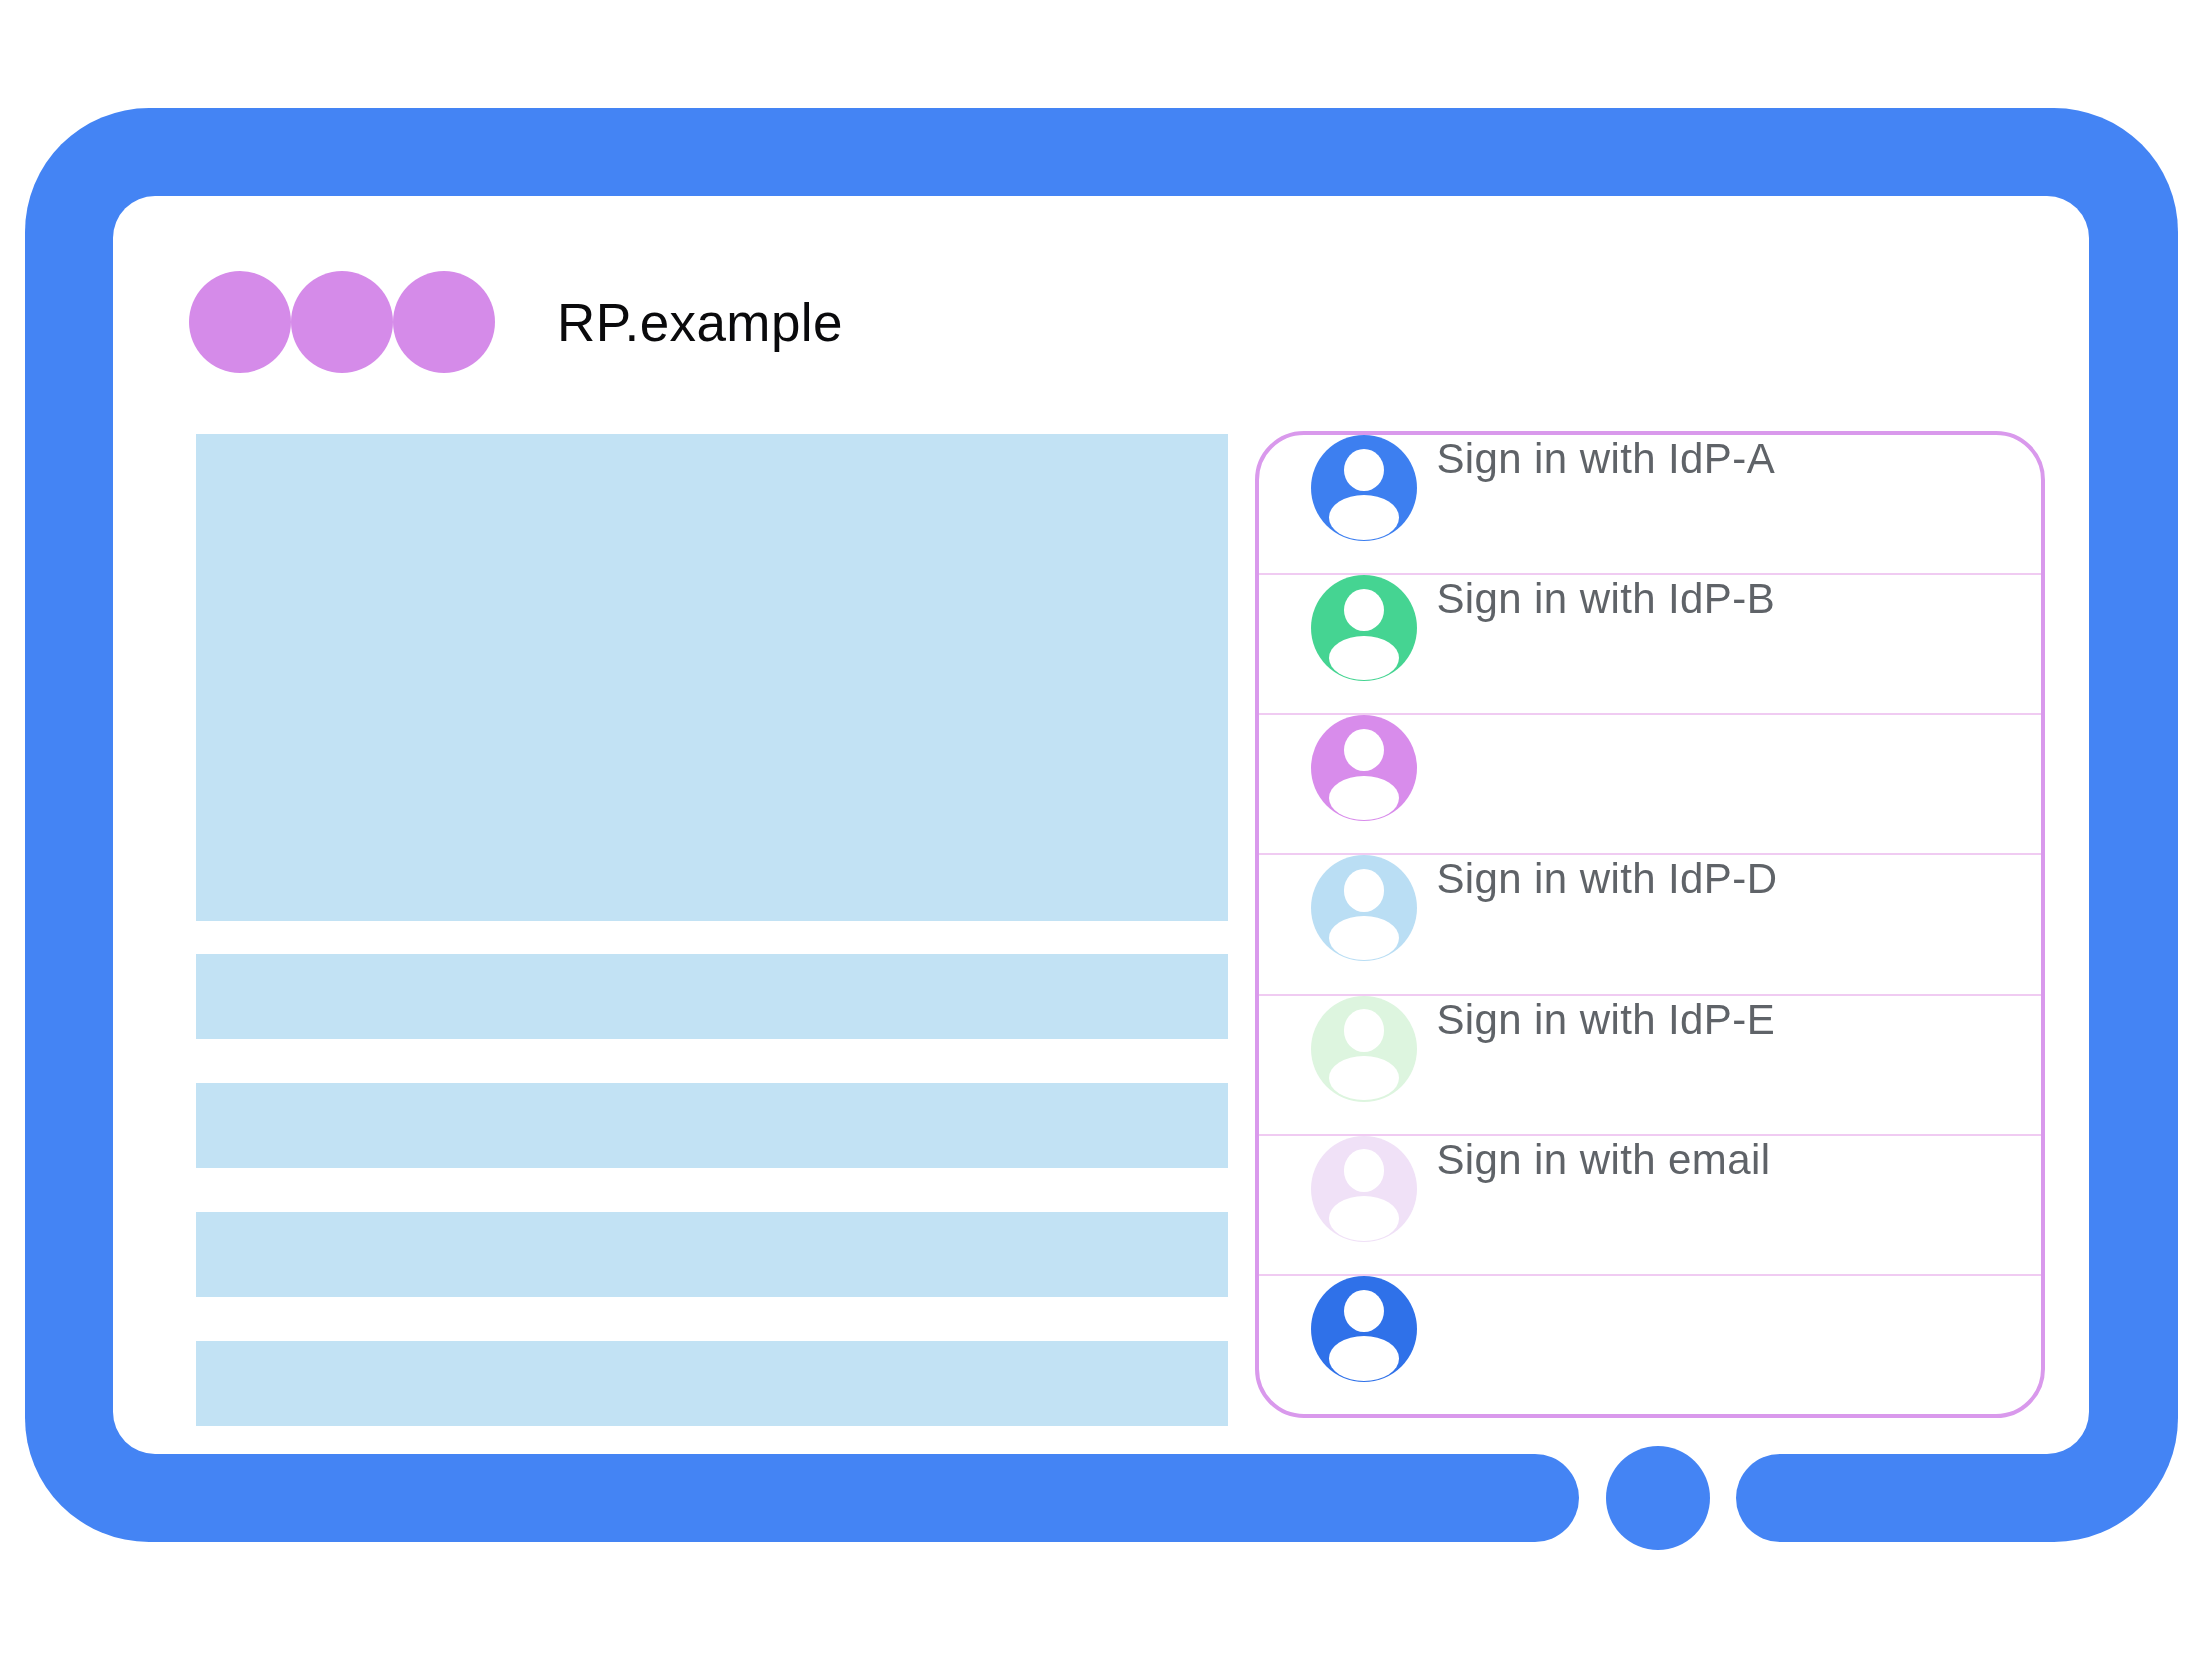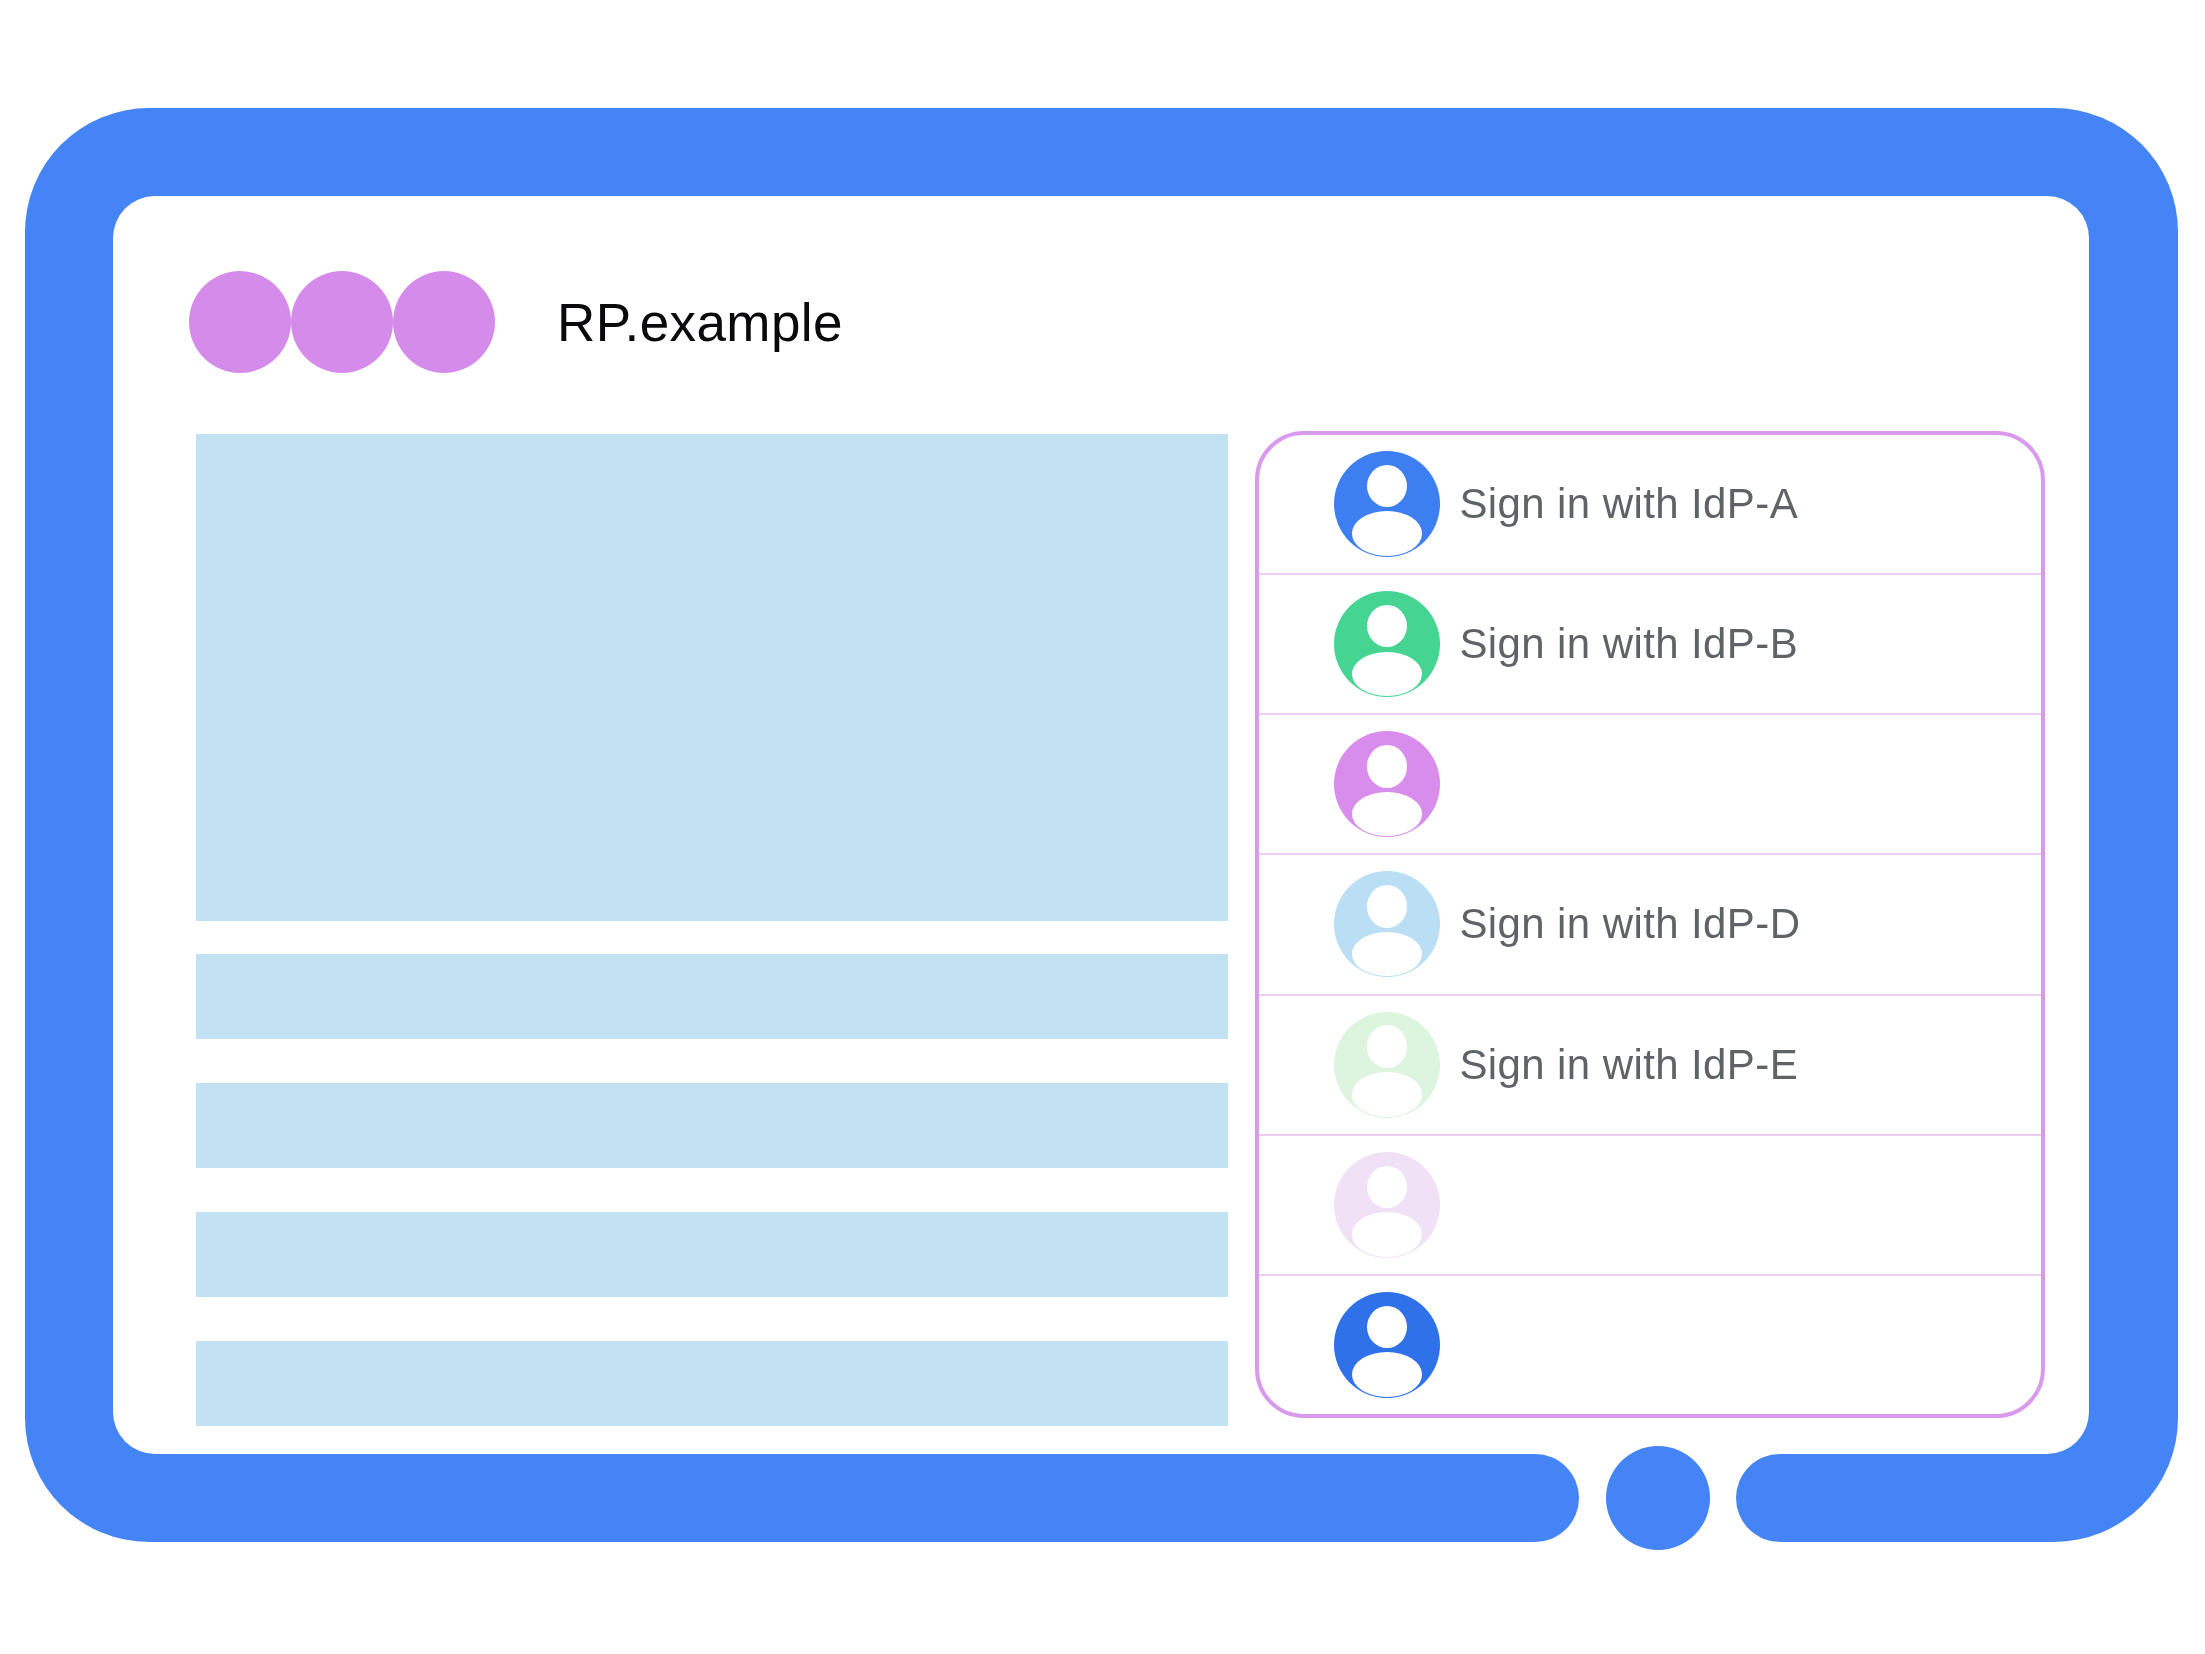--- a/index.html
+++ b/index.html
@@ -41,8 +41,8 @@
     display:flex;flex-direction:column;overflow:hidden;
   }
   .row{
-    flex:1 1 0;display:flex;align-items:center;gap:19.4px;
-    padding-left:75px;box-sizing:border-box;
+    flex:1 1 0;display:flex;gap:19.4px;
+    padding-left:52px;box-sizing:border-box;
   }
   .row + .row{border-top:2.6px solid var(--divider);}
   .avatar{width:106px;height:106px;border-radius:50%;position:relative;overflow:hidden;flex:none;}

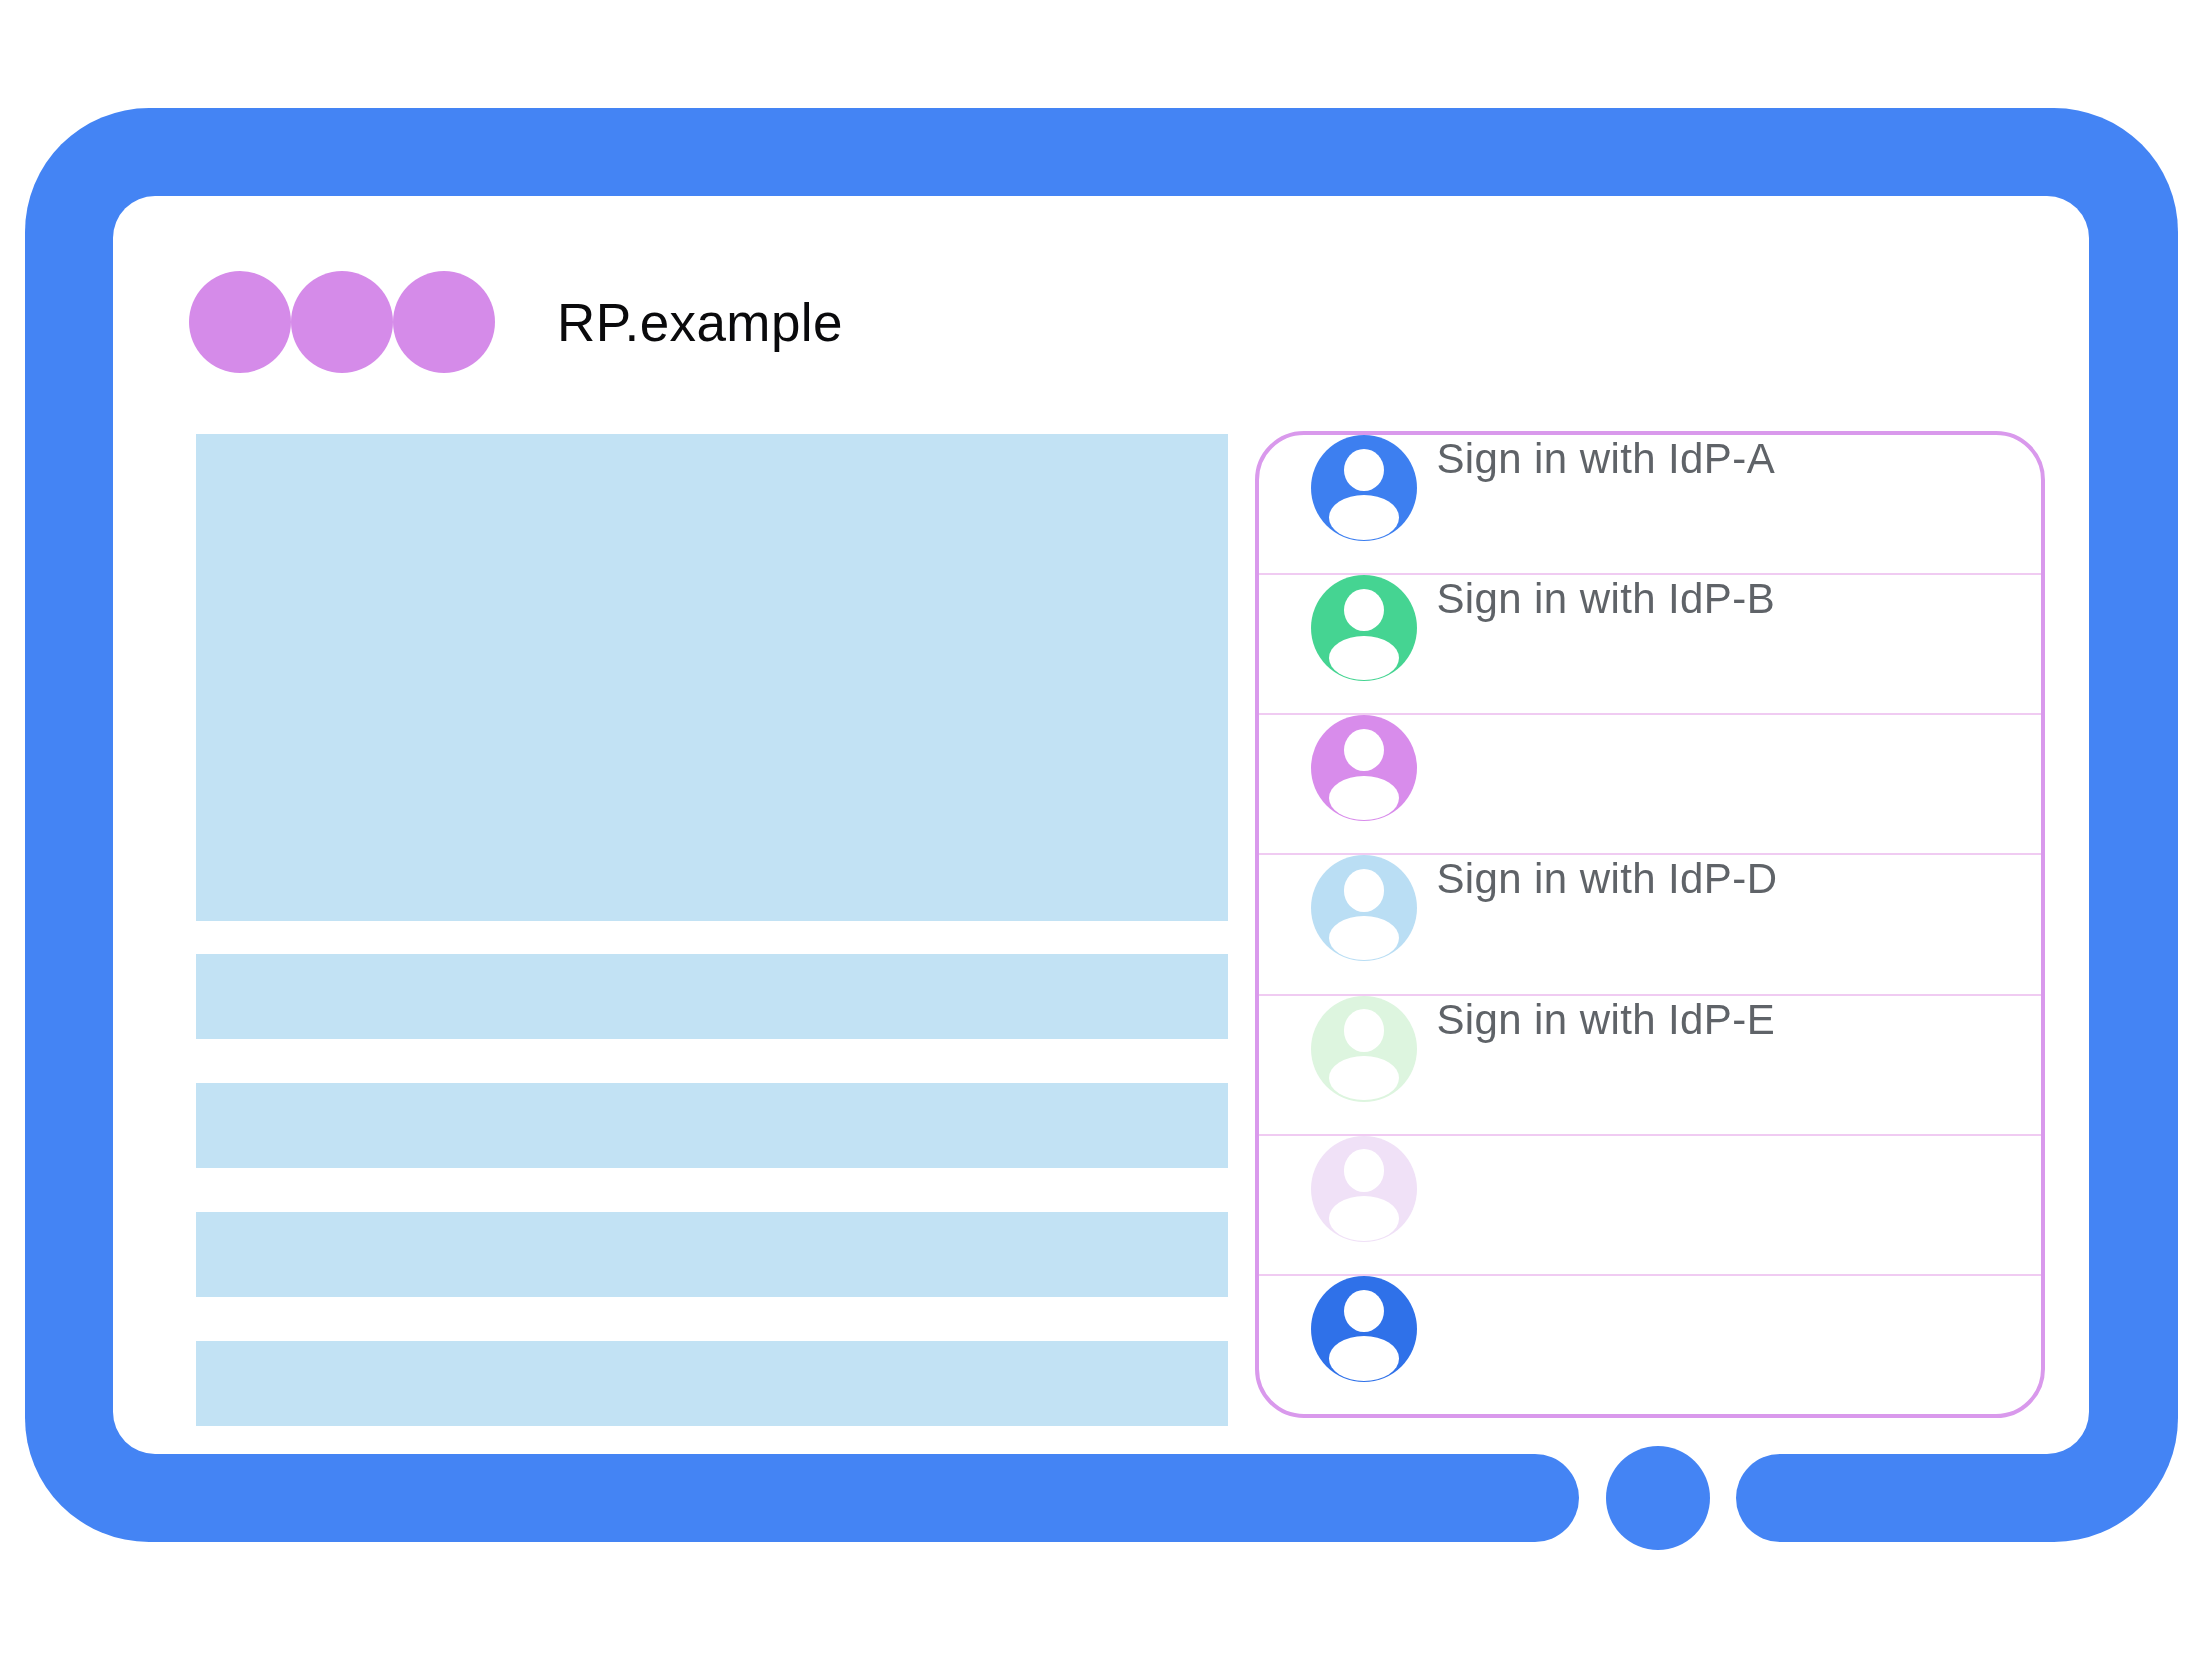--- a/index.html
+++ b/index.html
@@ -124,6 +124,7 @@
       <span class="head"></span>
       <span class="shoulders"></span>
     </span>
+    <span class="label">Sign in with email</span>
   </div>
 
   <div class="row">

